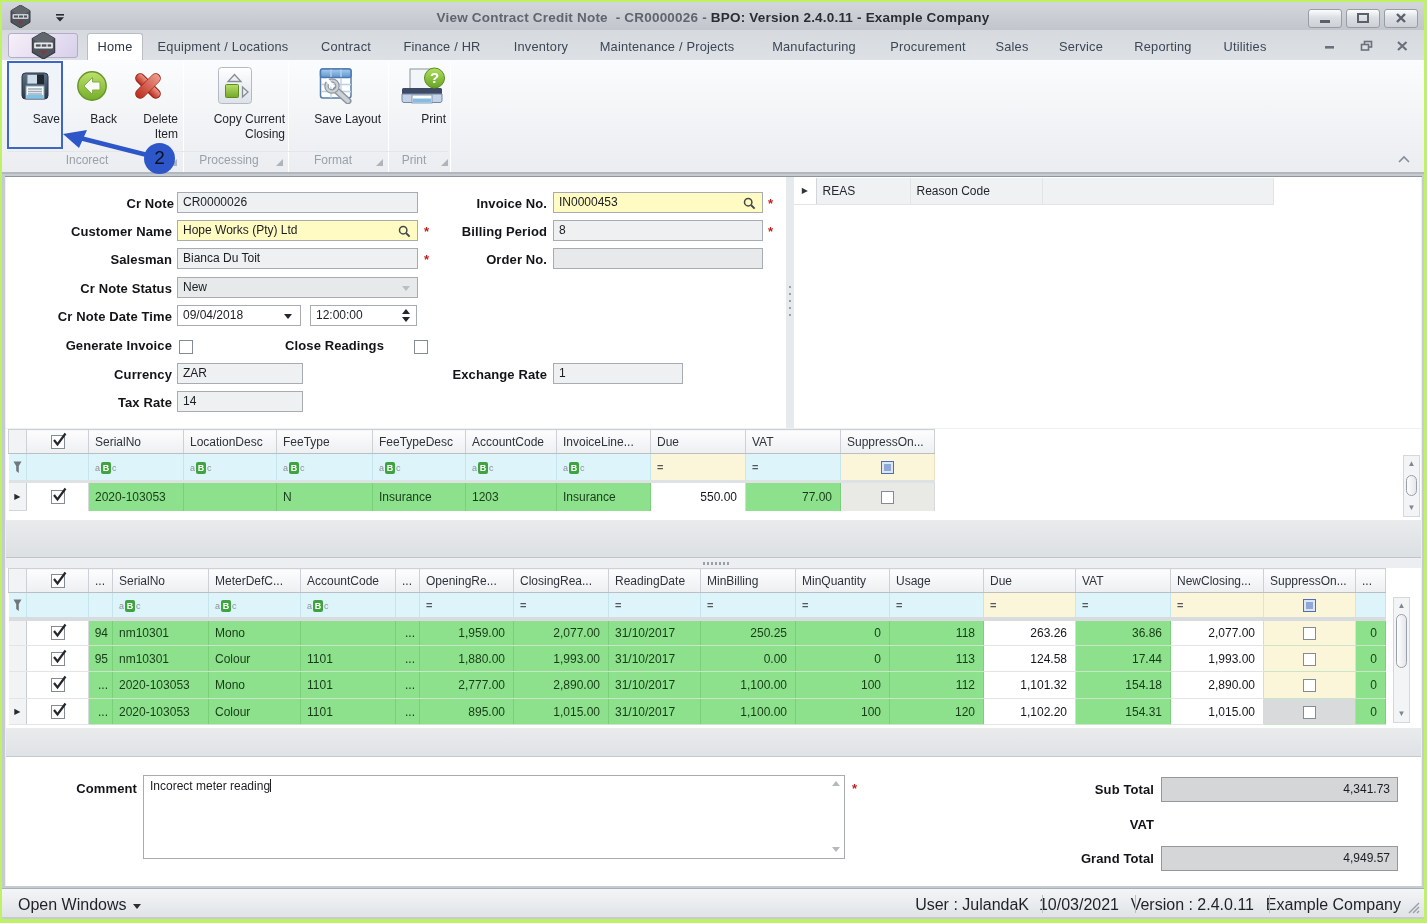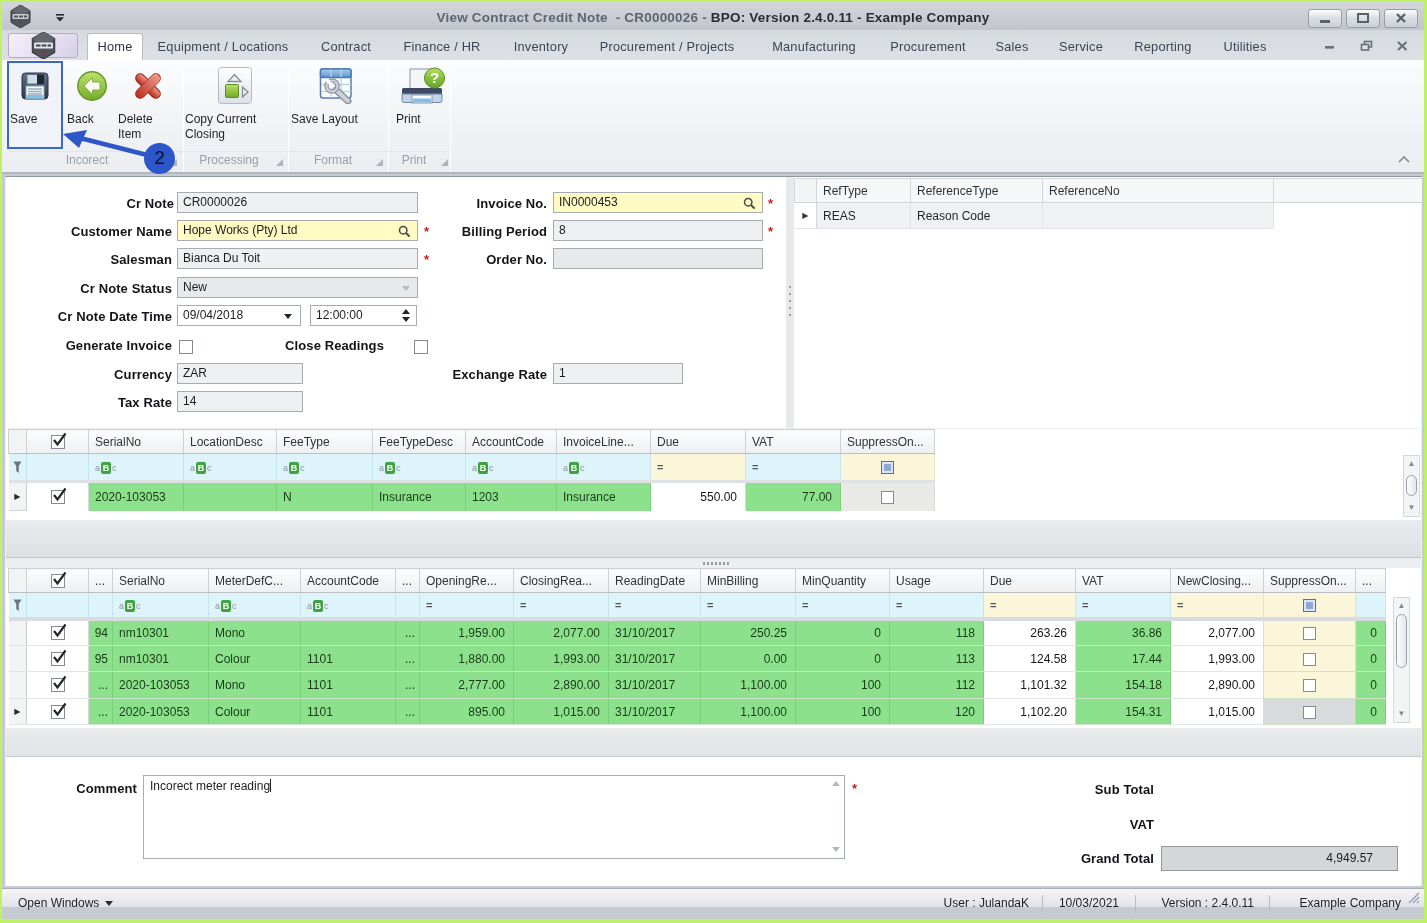--- a/index.html
+++ b/index.html
@@ -98,7 +98,7 @@
 <div class="tab" style="left:312px;width:68px">Contract</div>
 <div class="tab" style="left:394px;width:96px">Finance / HR</div>
 <div class="tab" style="left:504px;width:74px">Inventory</div>
-<div class="tab" style="left:592px;width:150px">Procurement / Projects</div>
+<div class="tab" style="left:592px;width:150px">Maintenance / Projects</div>
 <div class="tab" style="left:756px;width:116px">Manufacturing</div>
 <div class="tab" style="left:884px;width:88px">Procurement</div>
 <div class="tab" style="left:988px;width:48px">Sales</div>

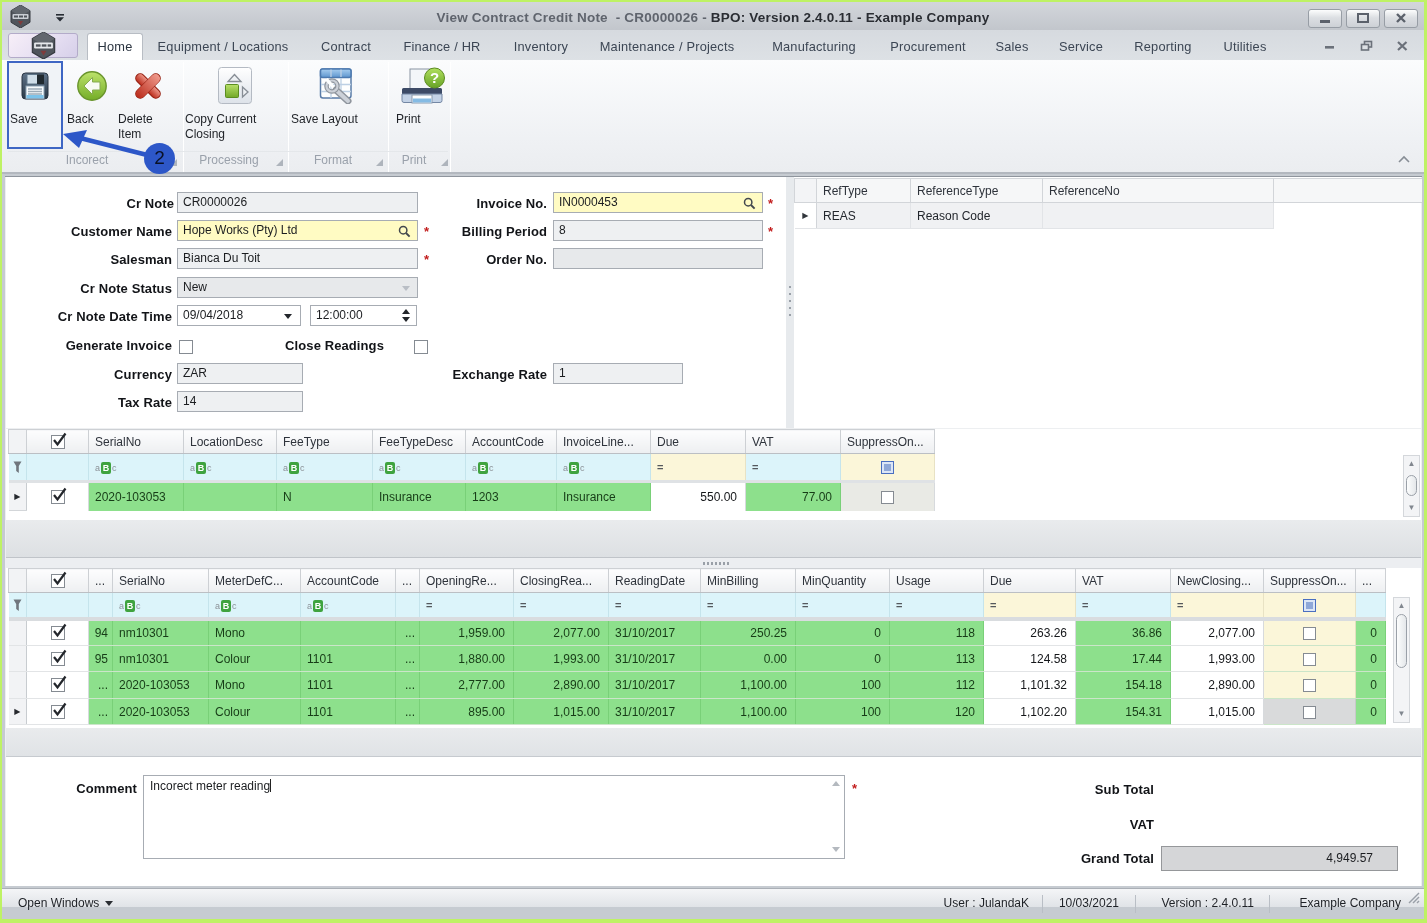--- a/index.html
+++ b/index.html
@@ -19,7 +19,7 @@
 #ribbon{position:absolute;left:2px;top:60px;width:1422px;height:114px;background:linear-gradient(#fbfcfd,#eff1f4 70%,#ebedf0);border-bottom:2px solid #b3b8bf;}
 .rsep{position:absolute;top:2px;width:1px;height:110px;background:#d3d6da;border-right:1px solid #fff}
 .rlabel{position:absolute;top:93px;height:16px;font-size:12px;color:#9aa1ab;text-align:center;white-space:nowrap}
-.rbtxt{position:absolute;font-size:12px;color:#1e2126;text-align:left;white-space:nowrap}
+.rbtxt{position:absolute;font-size:12px;color:#1e2126;text-align:right;white-space:nowrap}
 .launch{position:absolute;width:8px;height:8px}
 
 #content{position:absolute;left:5px;top:176px;width:1417px;height:710px;background:#edeff1;border-top:1px solid #8f959d}

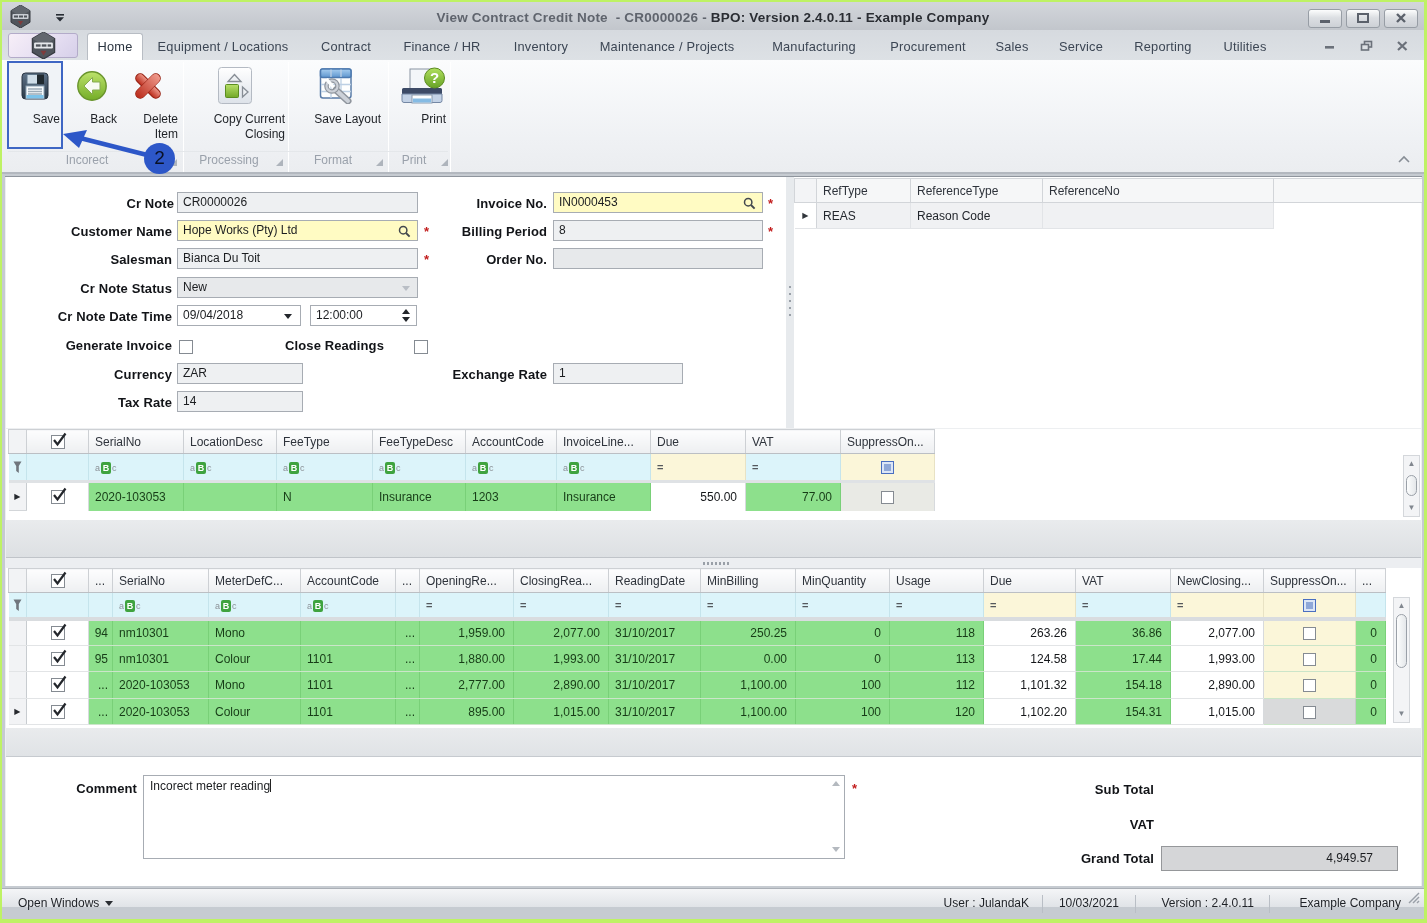--- a/index.html
+++ b/index.html
@@ -299,13 +299,6 @@
         <col style="width:148px">
       </colgroup>
 <tbody>
-        <tr style="height:24px">
-          <td style="background:#f3f4f6;border:1px solid #d2d5d9;padding:0"></td>
-          <td style="background:#f6f7f8;border:1px solid #d2d5d9;color:#2e333b">RefType</td>
-          <td style="background:#f6f7f8;border:1px solid #d2d5d9;color:#2e333b">ReferenceType</td>
-          <td style="background:#f6f7f8;border:1px solid #d2d5d9;color:#2e333b">ReferenceNo</td>
-          <td style="background:#f6f7f8;border-top:1px solid #d2d5d9;border-bottom:1px solid #d2d5d9"></td>
-        </tr>
 <tr style="height:26px">
           <td style="background:#fff;border-right:1px solid #d2d5d9;border-bottom:1px solid #e2e4e7;text-align:center;padding:0;color:#30353b;font-size:8px">▶</td>
           <td style="background:#f0f1f3;border-right:1px solid #e2e4e7;border-bottom:1px solid #e2e4e7">REAS</td>

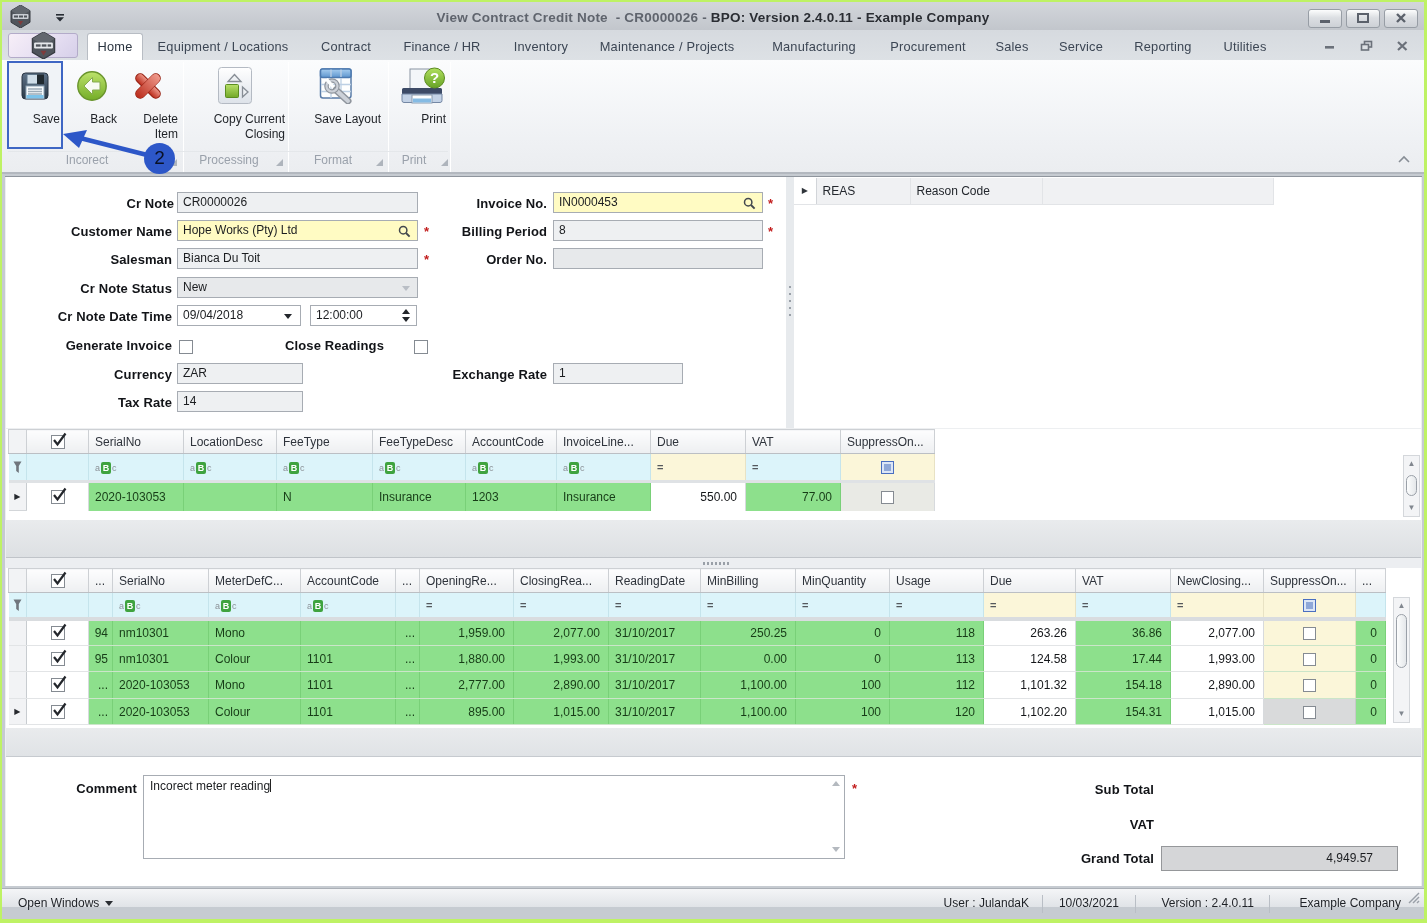--- a/index.html
+++ b/index.html
@@ -564,6 +564,7 @@
 </div>
 <div class="req" style="left:852px;top:781px">*</div>
 <div class="lbl" style="right:273px;top:782px">Sub Total</div>
+<div class="abs" style="left:1161px;top:777px;width:237px;height:25px;background:#d5d6d8;border:1px solid #95979a;font-size:12px;color:#1b1d20;text-align:right;line-height:23px;padding-right:7px">4,341.73</div>
 <div class="lbl" style="right:273px;top:817px">VAT</div>
 <div class="lbl" style="right:273px;top:851px">Grand Total</div>
 <div class="abs" style="left:1161px;top:846px;width:237px;height:25px;background:#d5d6d8;border:1px solid #95979a;font-size:12px;color:#1b1d20;text-align:right;line-height:23px;padding-right:24px">4,949.57</div>

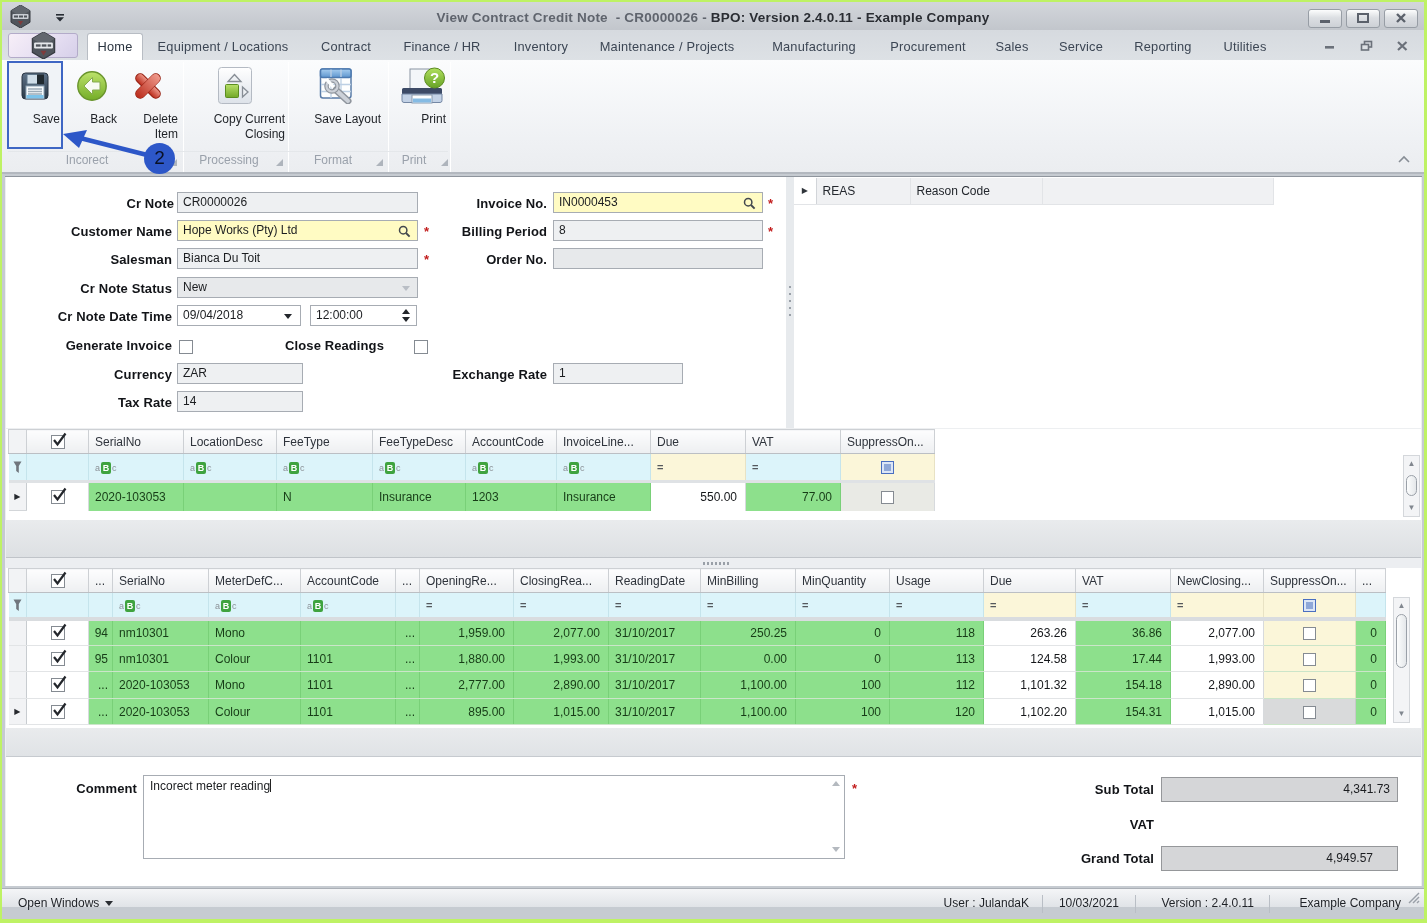--- a/index.html
+++ b/index.html
@@ -567,7 +567,7 @@
 <div class="abs" style="left:1161px;top:777px;width:237px;height:25px;background:#d5d6d8;border:1px solid #95979a;font-size:12px;color:#1b1d20;text-align:right;line-height:23px;padding-right:7px">4,341.73</div>
 <div class="lbl" style="right:273px;top:817px">VAT</div>
 <div class="lbl" style="right:273px;top:851px">Grand Total</div>
-<div class="abs" style="left:1161px;top:846px;width:237px;height:25px;background:#d5d6d8;border:1px solid #95979a;font-size:12px;color:#1b1d20;text-align:right;line-height:23px;padding-right:24px">4,949.57</div>
+<div class="abs" style="left:1161px;top:846px;width:237px;height:25px;background:#d5d6d8;border:1px solid #95979a;font-size:12px;color:#1b1d20;text-align:right;line-height:23px;padding-right:7px">4,949.57</div>
 <div id="status">
  <div class="abs" style="left:16px;top:7px">Open Windows <svg width="9" height="6" style="margin-left:2px">
           <polygon points="0,0 8,0 4,5" fill="#2a2d32"></polygon>

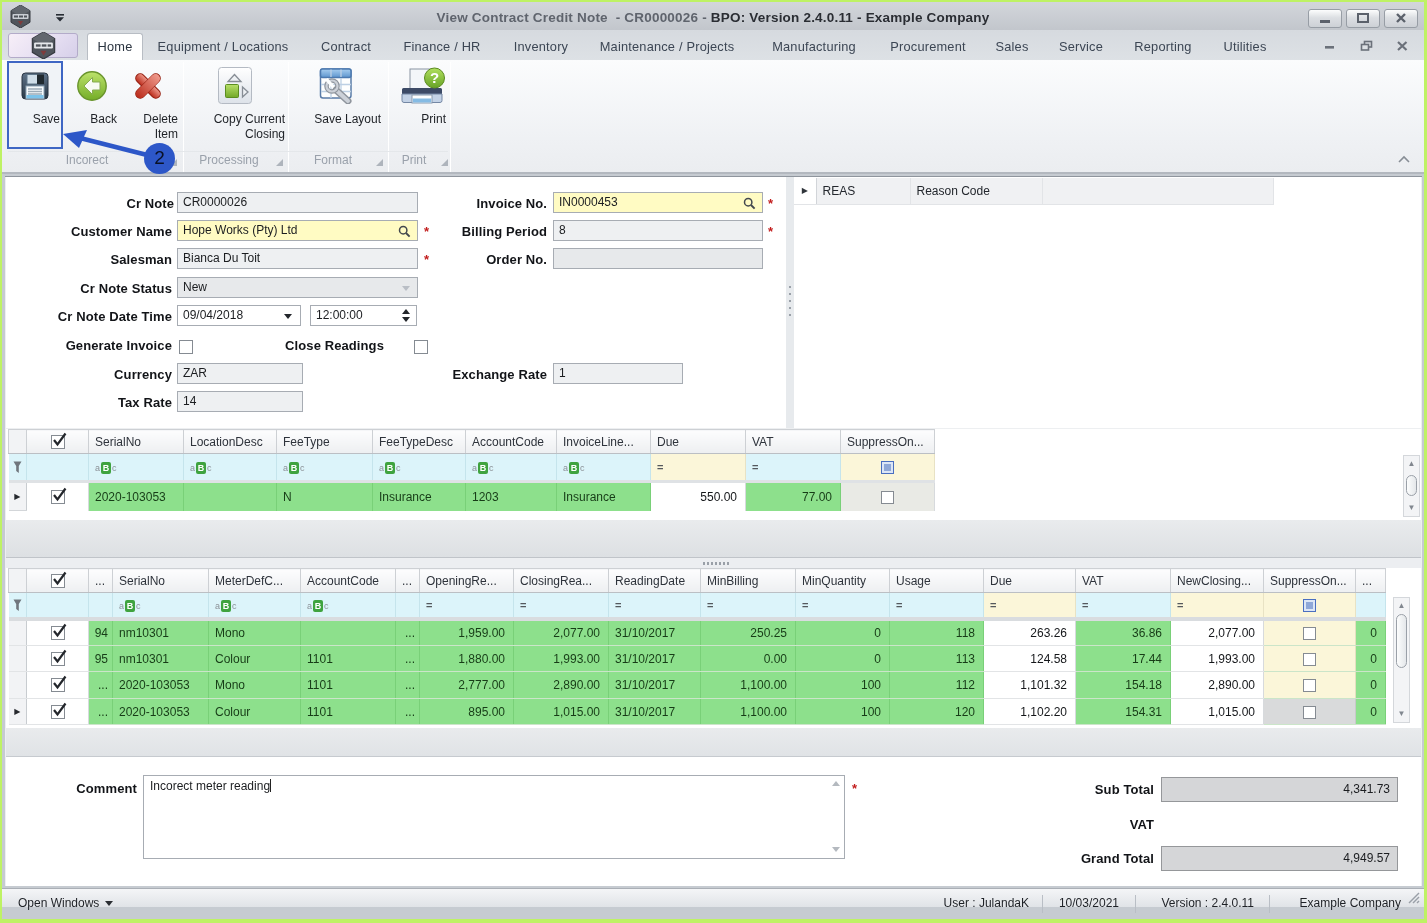--- a/index.html
+++ b/index.html
@@ -51,7 +51,7 @@
 .sarr{position:absolute;left:0;width:100%;text-align:center;color:#81878f;font-size:8px;line-height:12px}
 .sthumb{position:absolute;left:2px;width:11px;background:linear-gradient(90deg,#fcfdfd,#e4e7ea);border:1px solid #9aa0a8;border-radius:6px}
 
-#status{position:absolute;left:2px;top:888px;width:1422px;height:19px;background:linear-gradient(#f4f5f7,#e0e3e7);border-top:1px solid #aaafb6;font-size:12px;color:#1e2126}
+#status{position:absolute;left:2px;top:888px;width:1422px;height:29px;background:linear-gradient(#f4f5f7,#e0e3e7);border-top:1px solid #aaafb6;font-size:16px;color:#1e2126}
 .sdiv{position:absolute;top:895px;width:1px;height:18px;background:#b9bec5}
 </style></head>
 <body>

